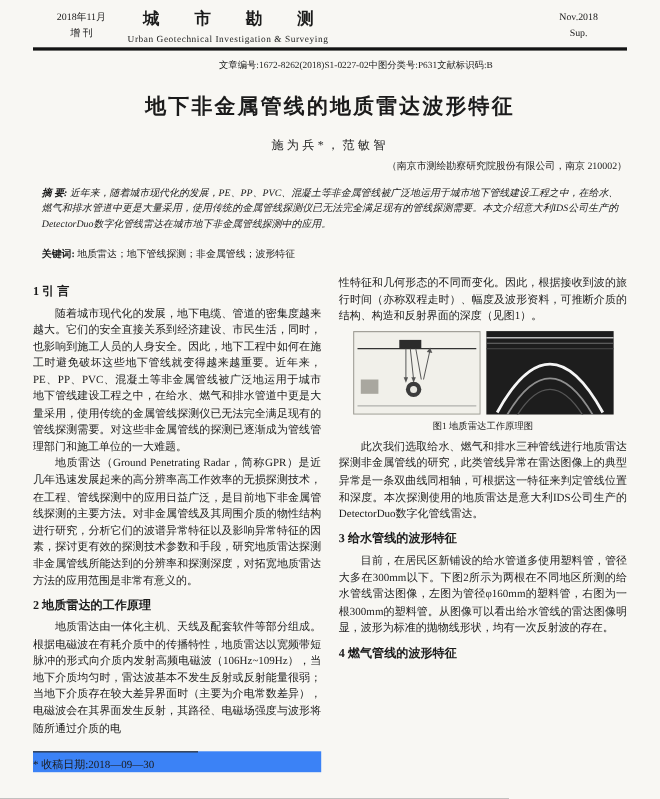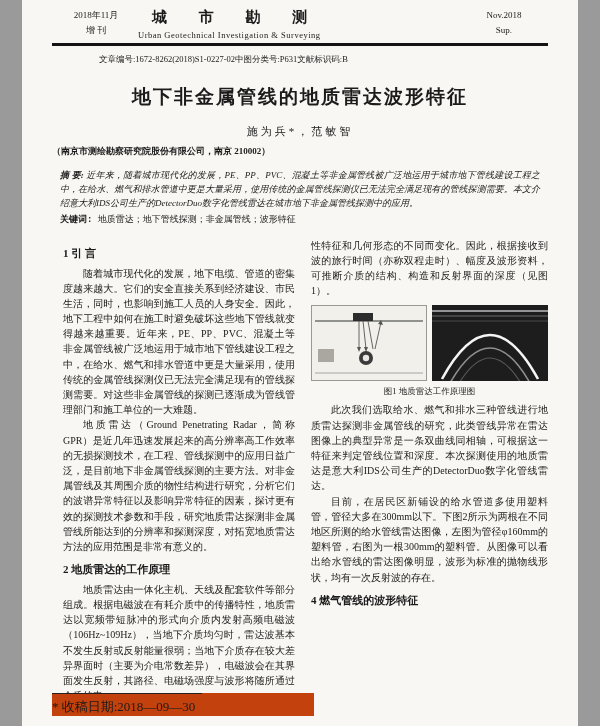--- a/index.html
+++ b/index.html
@@ -6,7 +6,7 @@
   html,body { background:#9a9a9a; }
   body { font-family:"Liberation Serif","DejaVu Serif",serif; }
   .page {
-    position:relative; width:556px; height:726px; margin:0 auto;
+    position:relative; width:600px; height:726px; margin:0 auto;
     background:#f8f7f3; color:#1b1b1b; overflow:hidden;
     padding:8px 30px 0 30px;
   }

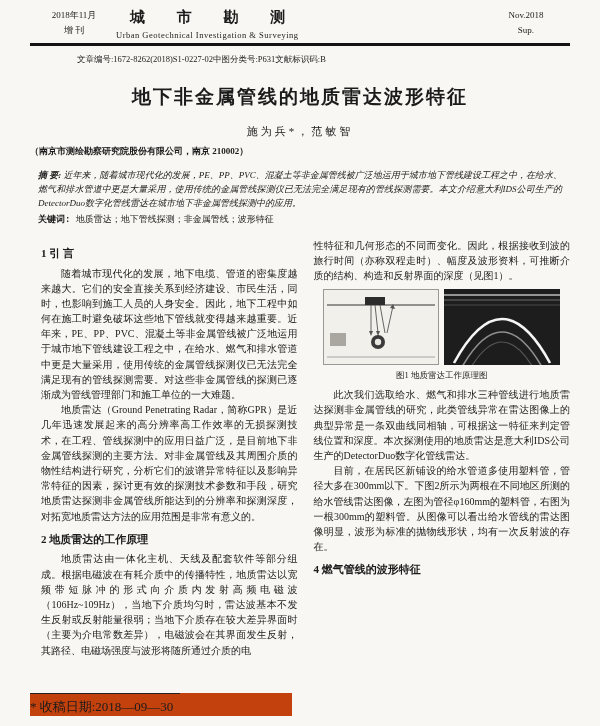--- a/index.html
+++ b/index.html
@@ -18,7 +18,7 @@
   .hdr-journal-en { font-size:8.5px; margin-top:3px; letter-spacing:0.5px; }
   .rule { height:3px; background:#141414; margin-top:3px; }
   
-  .meta { display:flex; justify-content:flex-start; font-size:8.5px; margin-top:8px;margin-left:47px; }
+  .meta { display:flex; justify-content:center; font-size:8.5px; margin-top:8px;margin-left:47px; }
   
   .title { text-align:center; font-size:19px; font-weight:bold; letter-spacing:2px; margin-top:18px; }
   .authors { text-align:center; font-size:11px; letter-spacing:3px; margin-top:14px; }

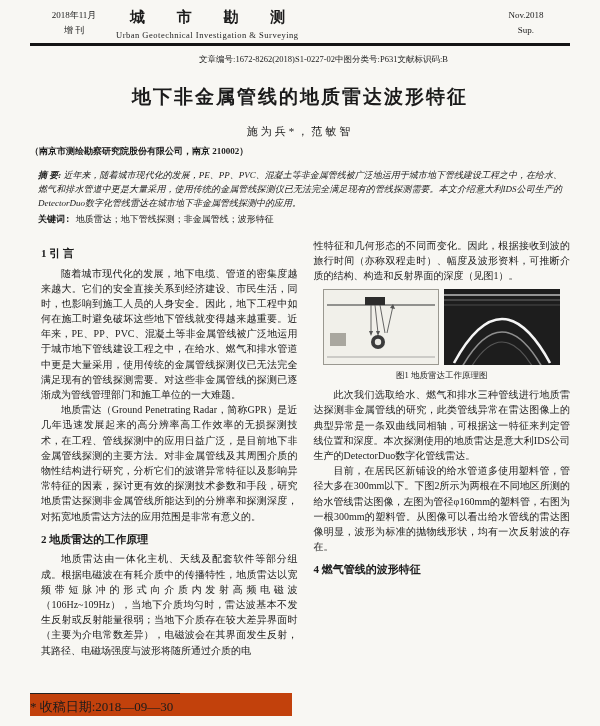--- a/index.html
+++ b/index.html
@@ -22,7 +22,7 @@
   
   .title { text-align:center; font-size:19px; font-weight:bold; letter-spacing:2px; margin-top:18px; }
   .authors { text-align:center; font-size:11px; letter-spacing:3px; margin-top:14px; }
-  .affil { text-align:left; font-size:9px; margin-top:6px;font-weight:bold; }
+  .affil { text-align:right; font-size:9px; margin-top:6px; }
   
   .abstract { font-size:9px; line-height:1.55; text-align:justify; margin-top:11px; padding:0 8px;font-style:italic; }
   .abstract .lbl { font-weight:bold; }

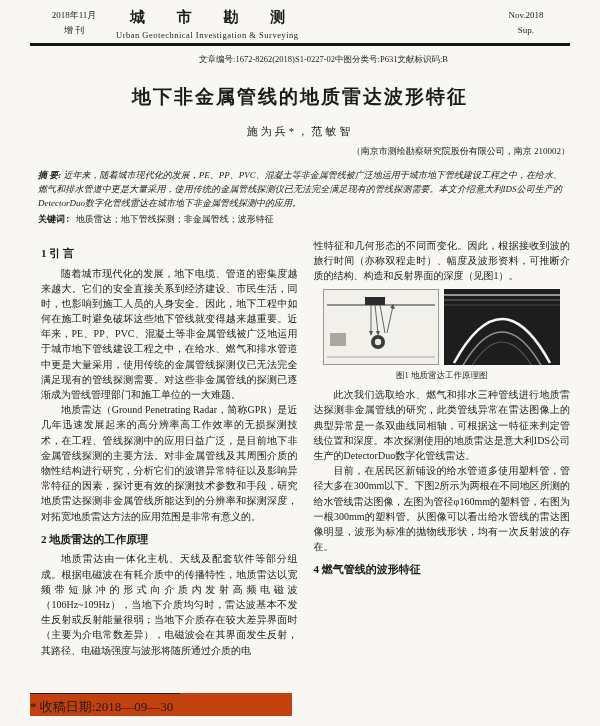--- a/index.html
+++ b/index.html
@@ -26,7 +26,7 @@
   
   .abstract { font-size:9px; line-height:1.55; text-align:justify; margin-top:11px; padding:0 8px;font-style:italic; }
   .abstract .lbl { font-weight:bold; }
-  .kw { font-size:9px; margin-top:2px; padding:0 8px;font-family:Liberation Mono, monospace; }
+  .kw { font-size:9px; margin-top:14px; padding:0 8px; }
   .kw .lbl { font-weight:bold; }
   
   .columns { display:flex; gap:16px; margin-top:12px;margin-left:11px; }

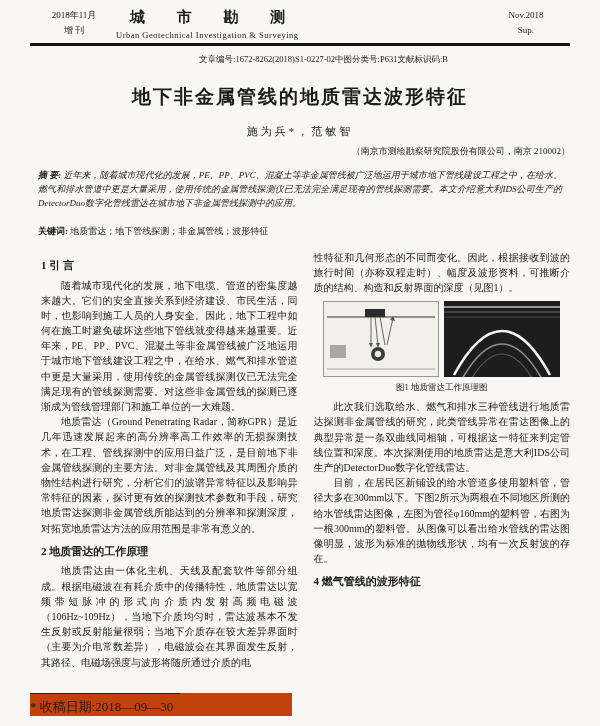--- a/index.html
+++ b/index.html
@@ -29,7 +29,7 @@
   .kw { font-size:9px; margin-top:14px; padding:0 8px; }
   .kw .lbl { font-weight:bold; }
   
-  .columns { display:flex; gap:16px; margin-top:12px;margin-left:11px; }
+  .columns { display:flex; gap:16px; margin-top:12px; }
   .col { width:262px; font-size:10px; line-height:1.52; text-align:justify; }
   .col p { text-indent:2em; }
   .col p.noindent { text-indent:0; }

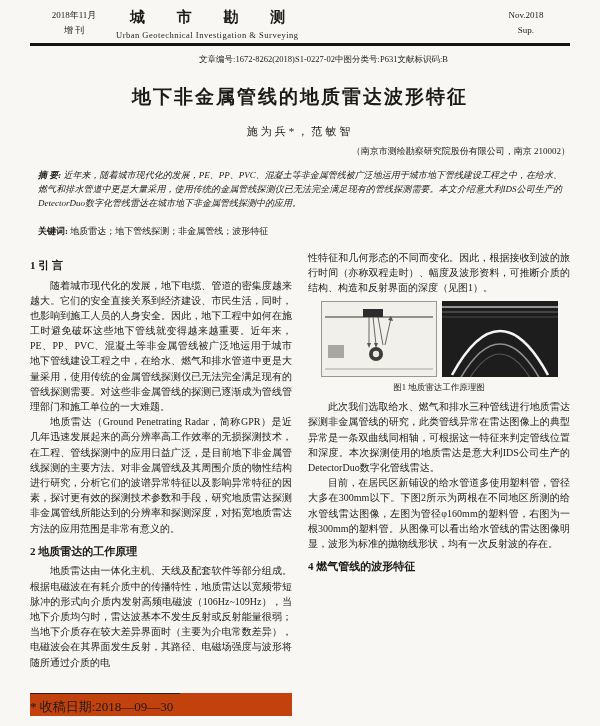--- a/index.html
+++ b/index.html
@@ -123,6 +123,7 @@
       </div>
 
       <p>此次我们选取给水、燃气和排水三种管线进行地质雷达探测非金属管线的研究，此类管线异常在雷达图像上的典型异常是一条双曲线同相轴，可根据这一特征来判定管线位置和深度。本次探测使用的地质雷达是意大利IDS公司生产的DetectorDuo数字化管线雷达。</p>
+      <div class="sec">3  给水管线的波形特征</div>
       <p>目前，在居民区新铺设的给水管道多使用塑料管，管径大多在300mm以下。下图2所示为两根在不同地区所测的给水管线雷达图像，左图为管径φ160mm的塑料管，右图为一根300mm的塑料管。从图像可以看出给水管线的雷达图像明显，波形为标准的抛物线形状，均有一次反射波的存在。</p>
       <div class="sec">4  燃气管线的波形特征</div>
     </div>

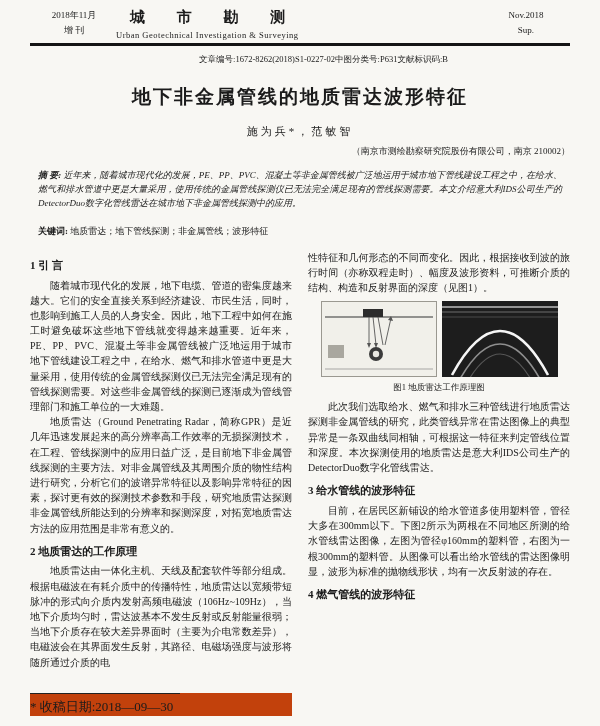--- a/index.html
+++ b/index.html
@@ -39,7 +39,7 @@
   .fig-imgs { display:flex; gap:5px; justify-content:center; }
   .fig-cap { text-align:center; font-size:8.5px; margin-top:4px; }
   
-  .footnote { position:absolute; left:30px; bottom:10px; width:262px; background:#c2410c; font-size:13px; }
+  .footnote { position:absolute; left:30px; bottom:24px; width:262px; background:#3b82f6; font-size:10px; }
   .footnote-line { width:150px; border-top:1px solid #222; margin-bottom:4px; }
 </style>
 </head>

